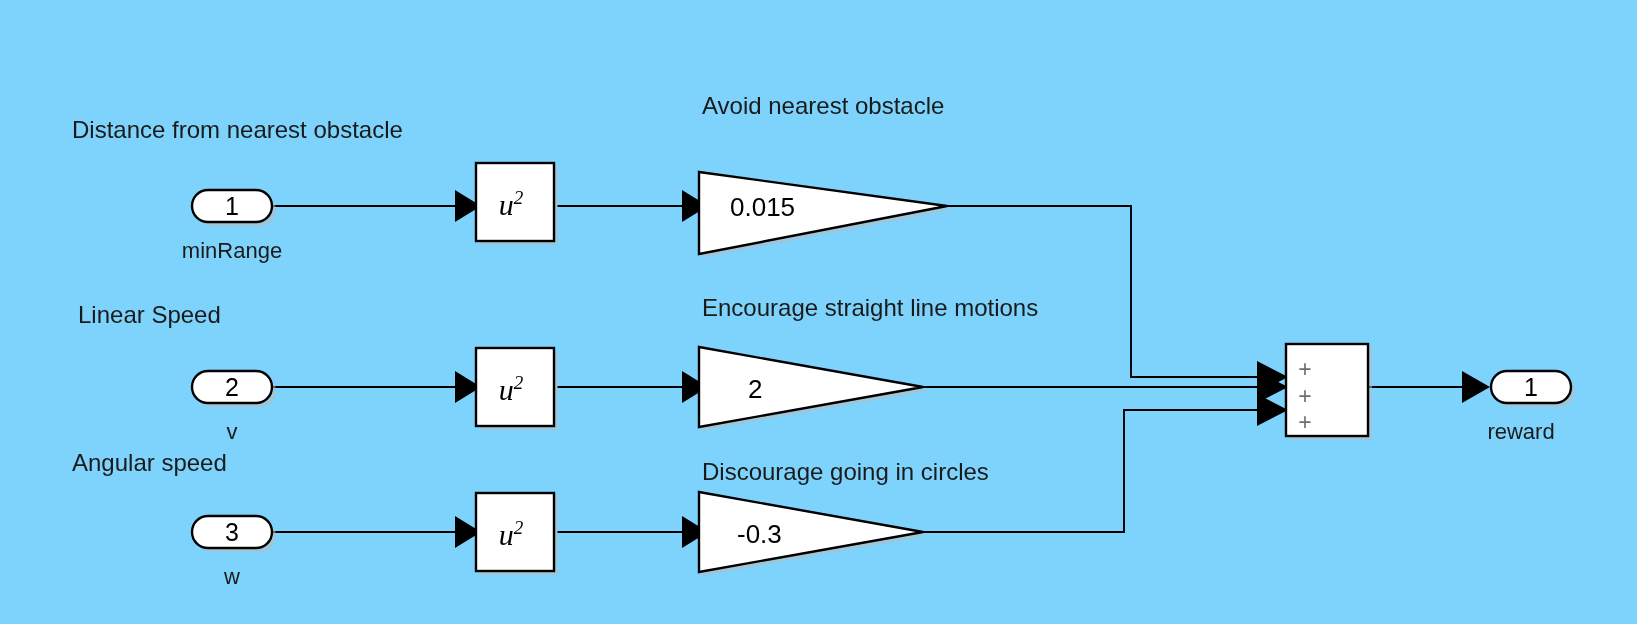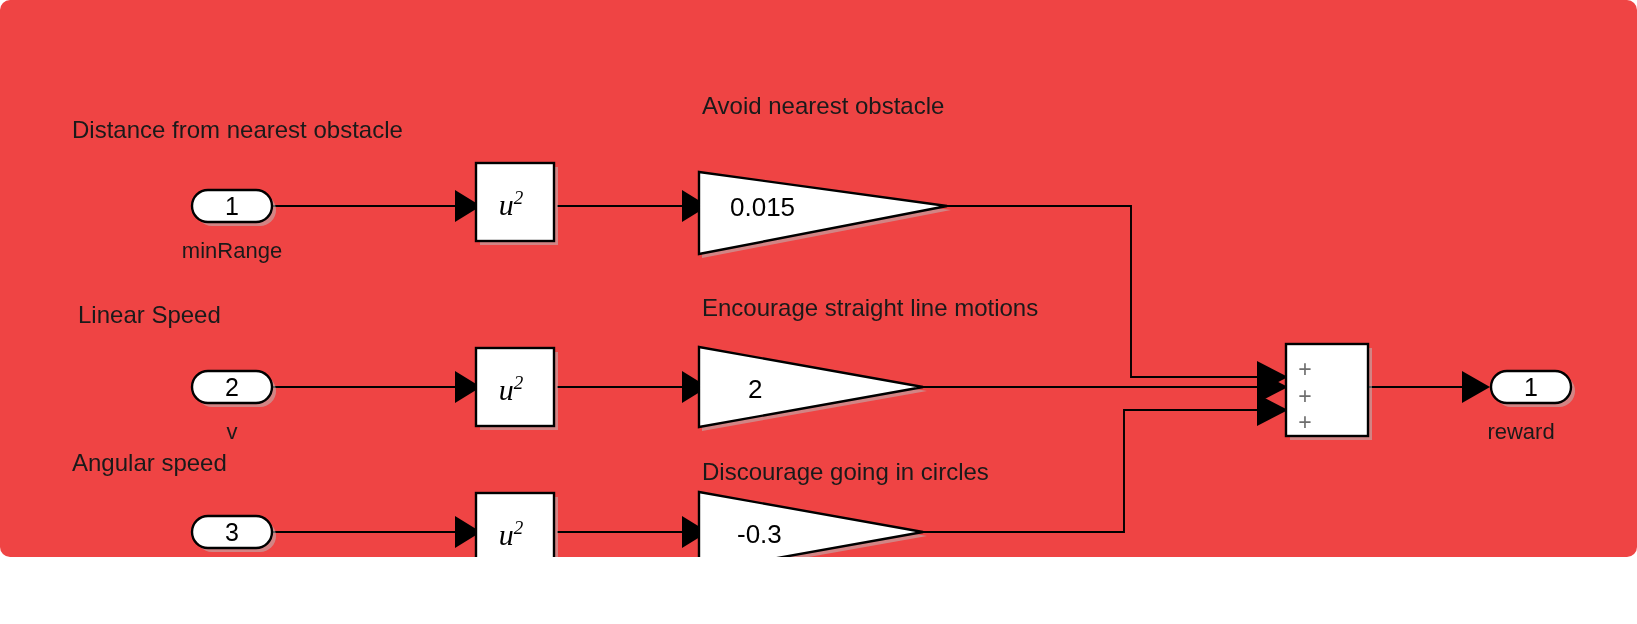--- a/index.html
+++ b/index.html
@@ -11,11 +11,10 @@
   #canvas {
     position: relative;
     width: 1637px;
-    height: 557px;
-    background: #ef4444;
+    height: 624px;
+    background: #7dd3fc;
     overflow: hidden;
     font-family: "Liberation Sans", sans-serif;
-    border-radius: 10px;
   }
   #diagram-svg {
     position: absolute;

